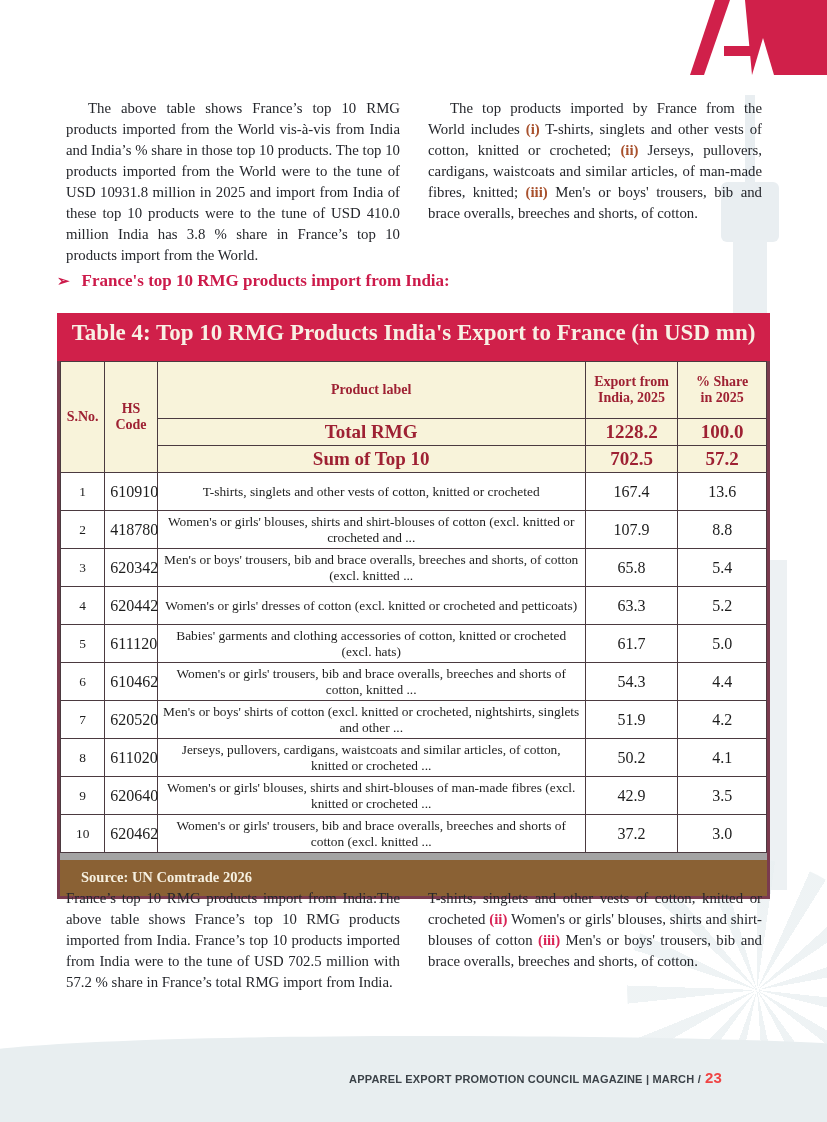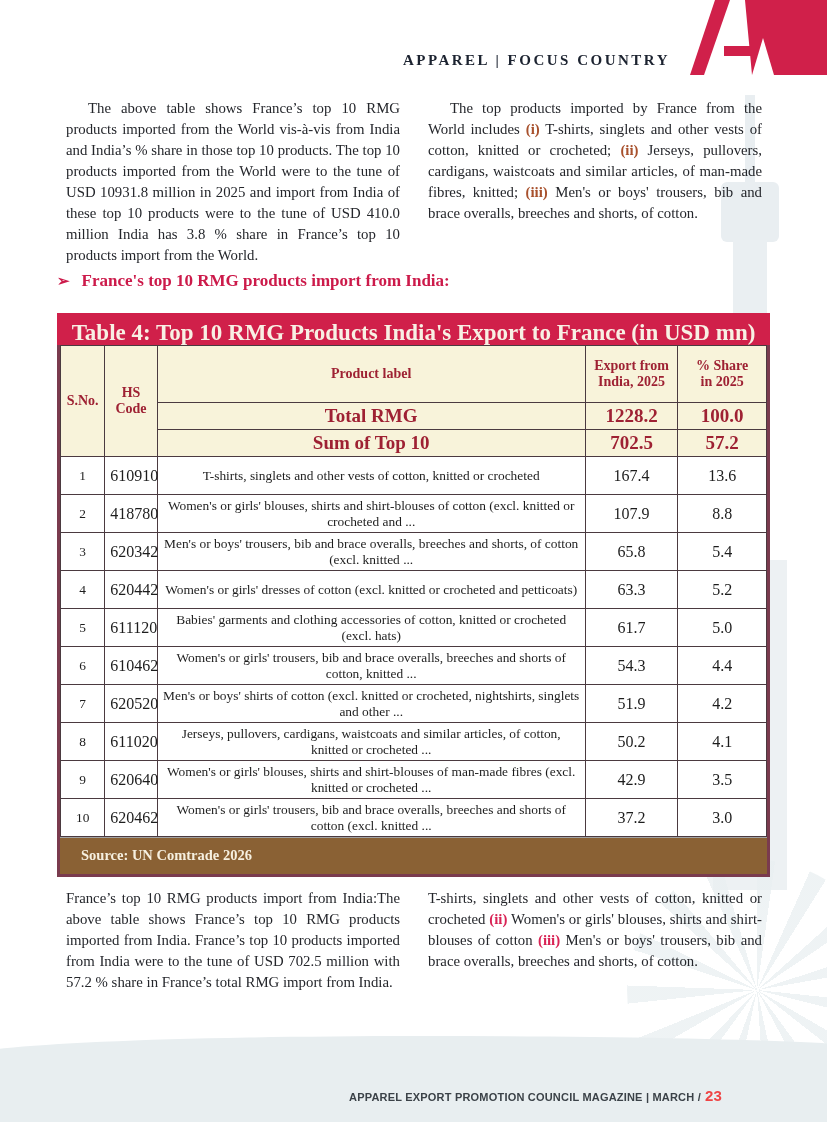--- a/index.html
+++ b/index.html
@@ -67,7 +67,6 @@
   <div class="deco wheel"></div>
   <div class="deco footer-band"></div>
 
-  <div class="masthead">APPAREL | FOCUS COUNTRY</div>
   <svg class="logo" viewBox="0 0 137 75" xmlns="http://www.w3.org/2000/svg">
     <polygon points="25,0 40,0 14,75 0,75" fill="#d0204a"></polygon>
     <polygon points="55,0 137,0 137,75 62,75" fill="#d0204a"></polygon>

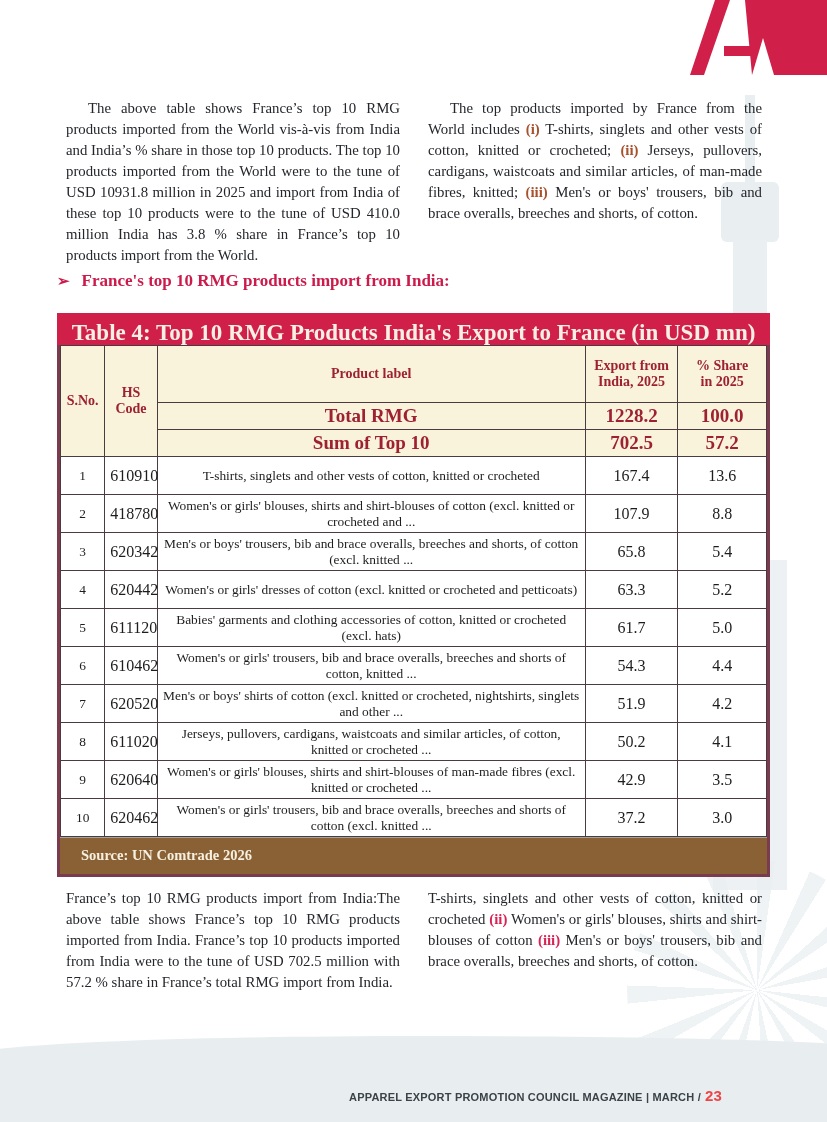--- a/index.html
+++ b/index.html
@@ -35,7 +35,7 @@
   
   .table-block{position:absolute;top:313px;left:57px;width:713px;}
   .table-title{background:#d0204a;color:#f8f0e4;font-weight:bold;font-size:23px;
-               text-align:center;height:32px;line-height:40px;}
+               text-align:center;height:48px;line-height:40px;}
   .table-wrap{border:3px solid #7a3b4e;border-top:none;background:#fff;}
   table{width:100%;border-collapse:collapse;table-layout:fixed;}
   td{border:1px solid #4b3a40;text-align:center;vertical-align:middle;padding:2px 5px;

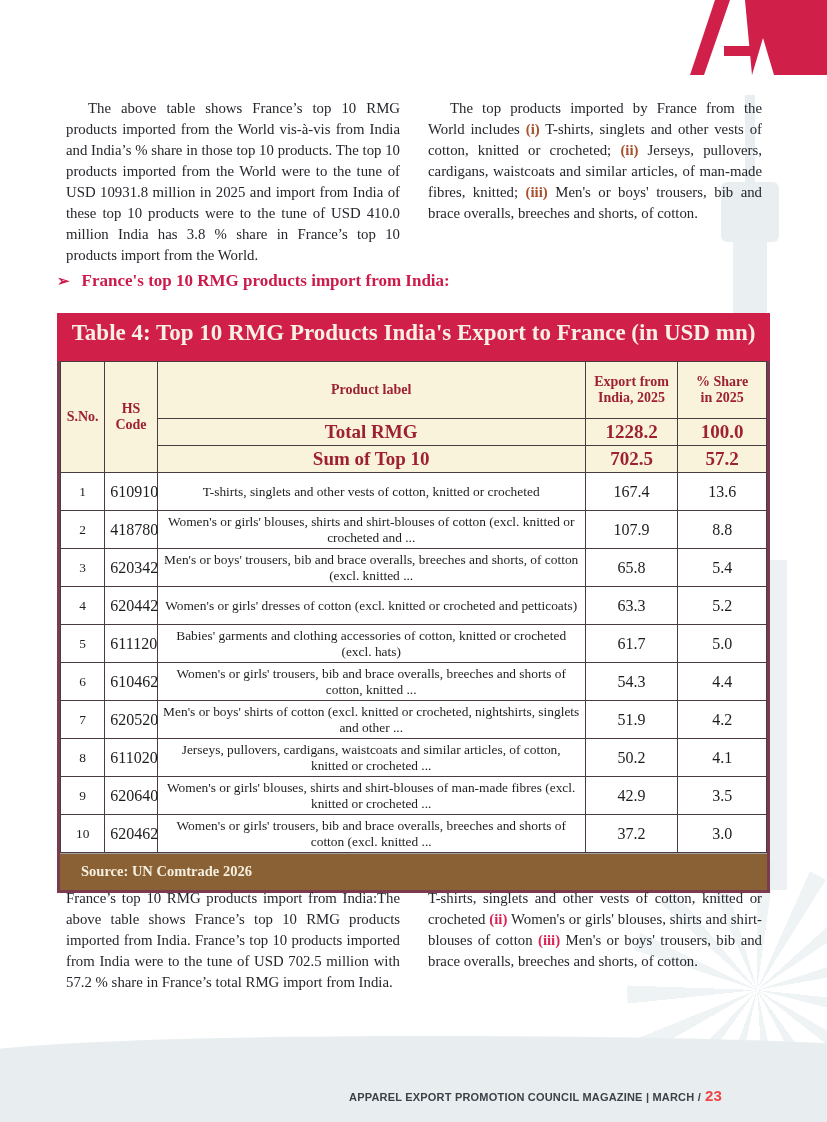--- a/index.html
+++ b/index.html
@@ -48,7 +48,7 @@
   tr.body-row td{height:33px;color:#1d1d1d;background:#fff;}
   td.num{font-size:16px;}
   .source-bar{background:#8a6134;color:#f6f0e0;font-weight:bold;font-size:14.5px;
-              padding:9px 0 10px 21px;border-top:1px solid #a3a3a3;}
+              padding:9px 0 10px 21px;border-top:7px solid #a3a3a3;}
   
   .folio{position:absolute;bottom:18px;right:105px;font-family:"Liberation Sans", sans-serif;
          font-weight:bold;color:#3b4248;font-size:11px;letter-spacing:.2px;

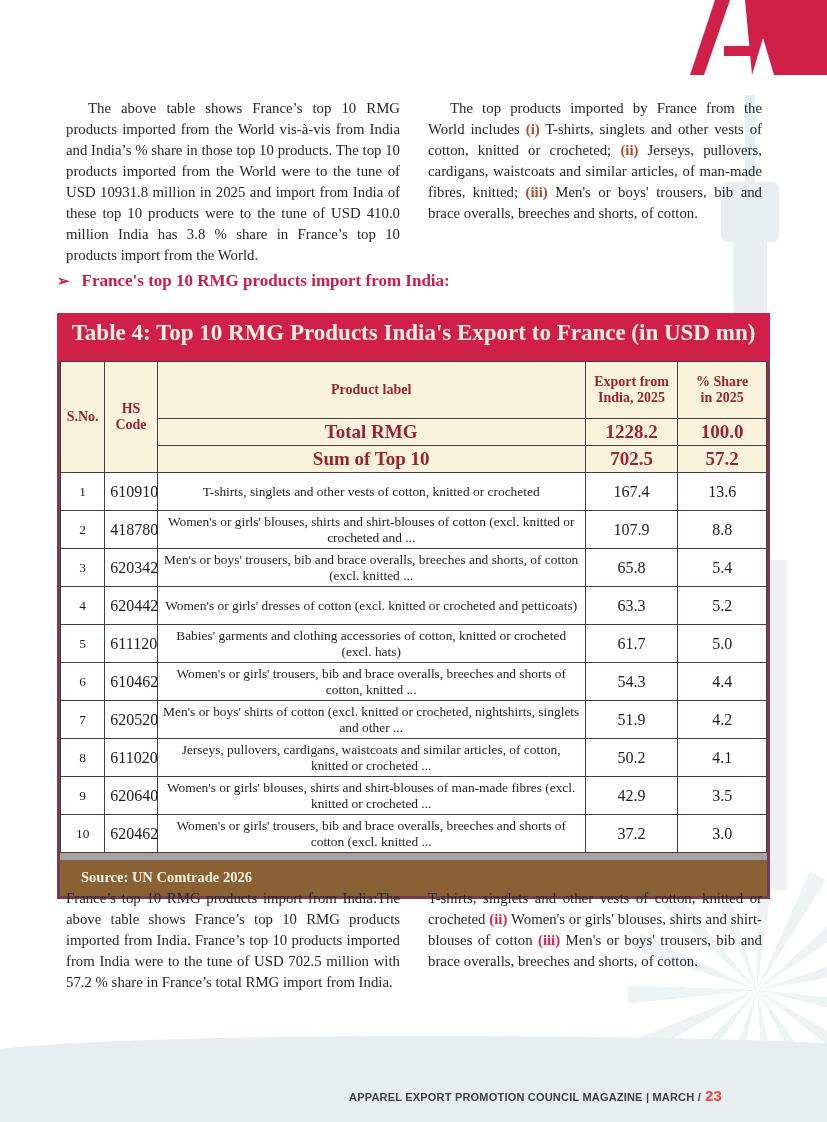--- a/index.html
+++ b/index.html
@@ -50,7 +50,7 @@
   .source-bar{background:#8a6134;color:#f6f0e0;font-weight:bold;font-size:14.5px;
               padding:9px 0 10px 21px;border-top:7px solid #a3a3a3;}
   
-  .folio{position:absolute;bottom:18px;right:105px;font-family:"Liberation Sans", sans-serif;
+  .folio{position:absolute;bottom:36px;right:105px;font-family:"Liberation Sans", sans-serif;
          font-weight:bold;color:#3b4248;font-size:11px;letter-spacing:.2px;
          display:flex;align-items:baseline;gap:4px;margin-top:14px;}
   .folio .pagenum{font-size:15px;color:#ef4444;}

